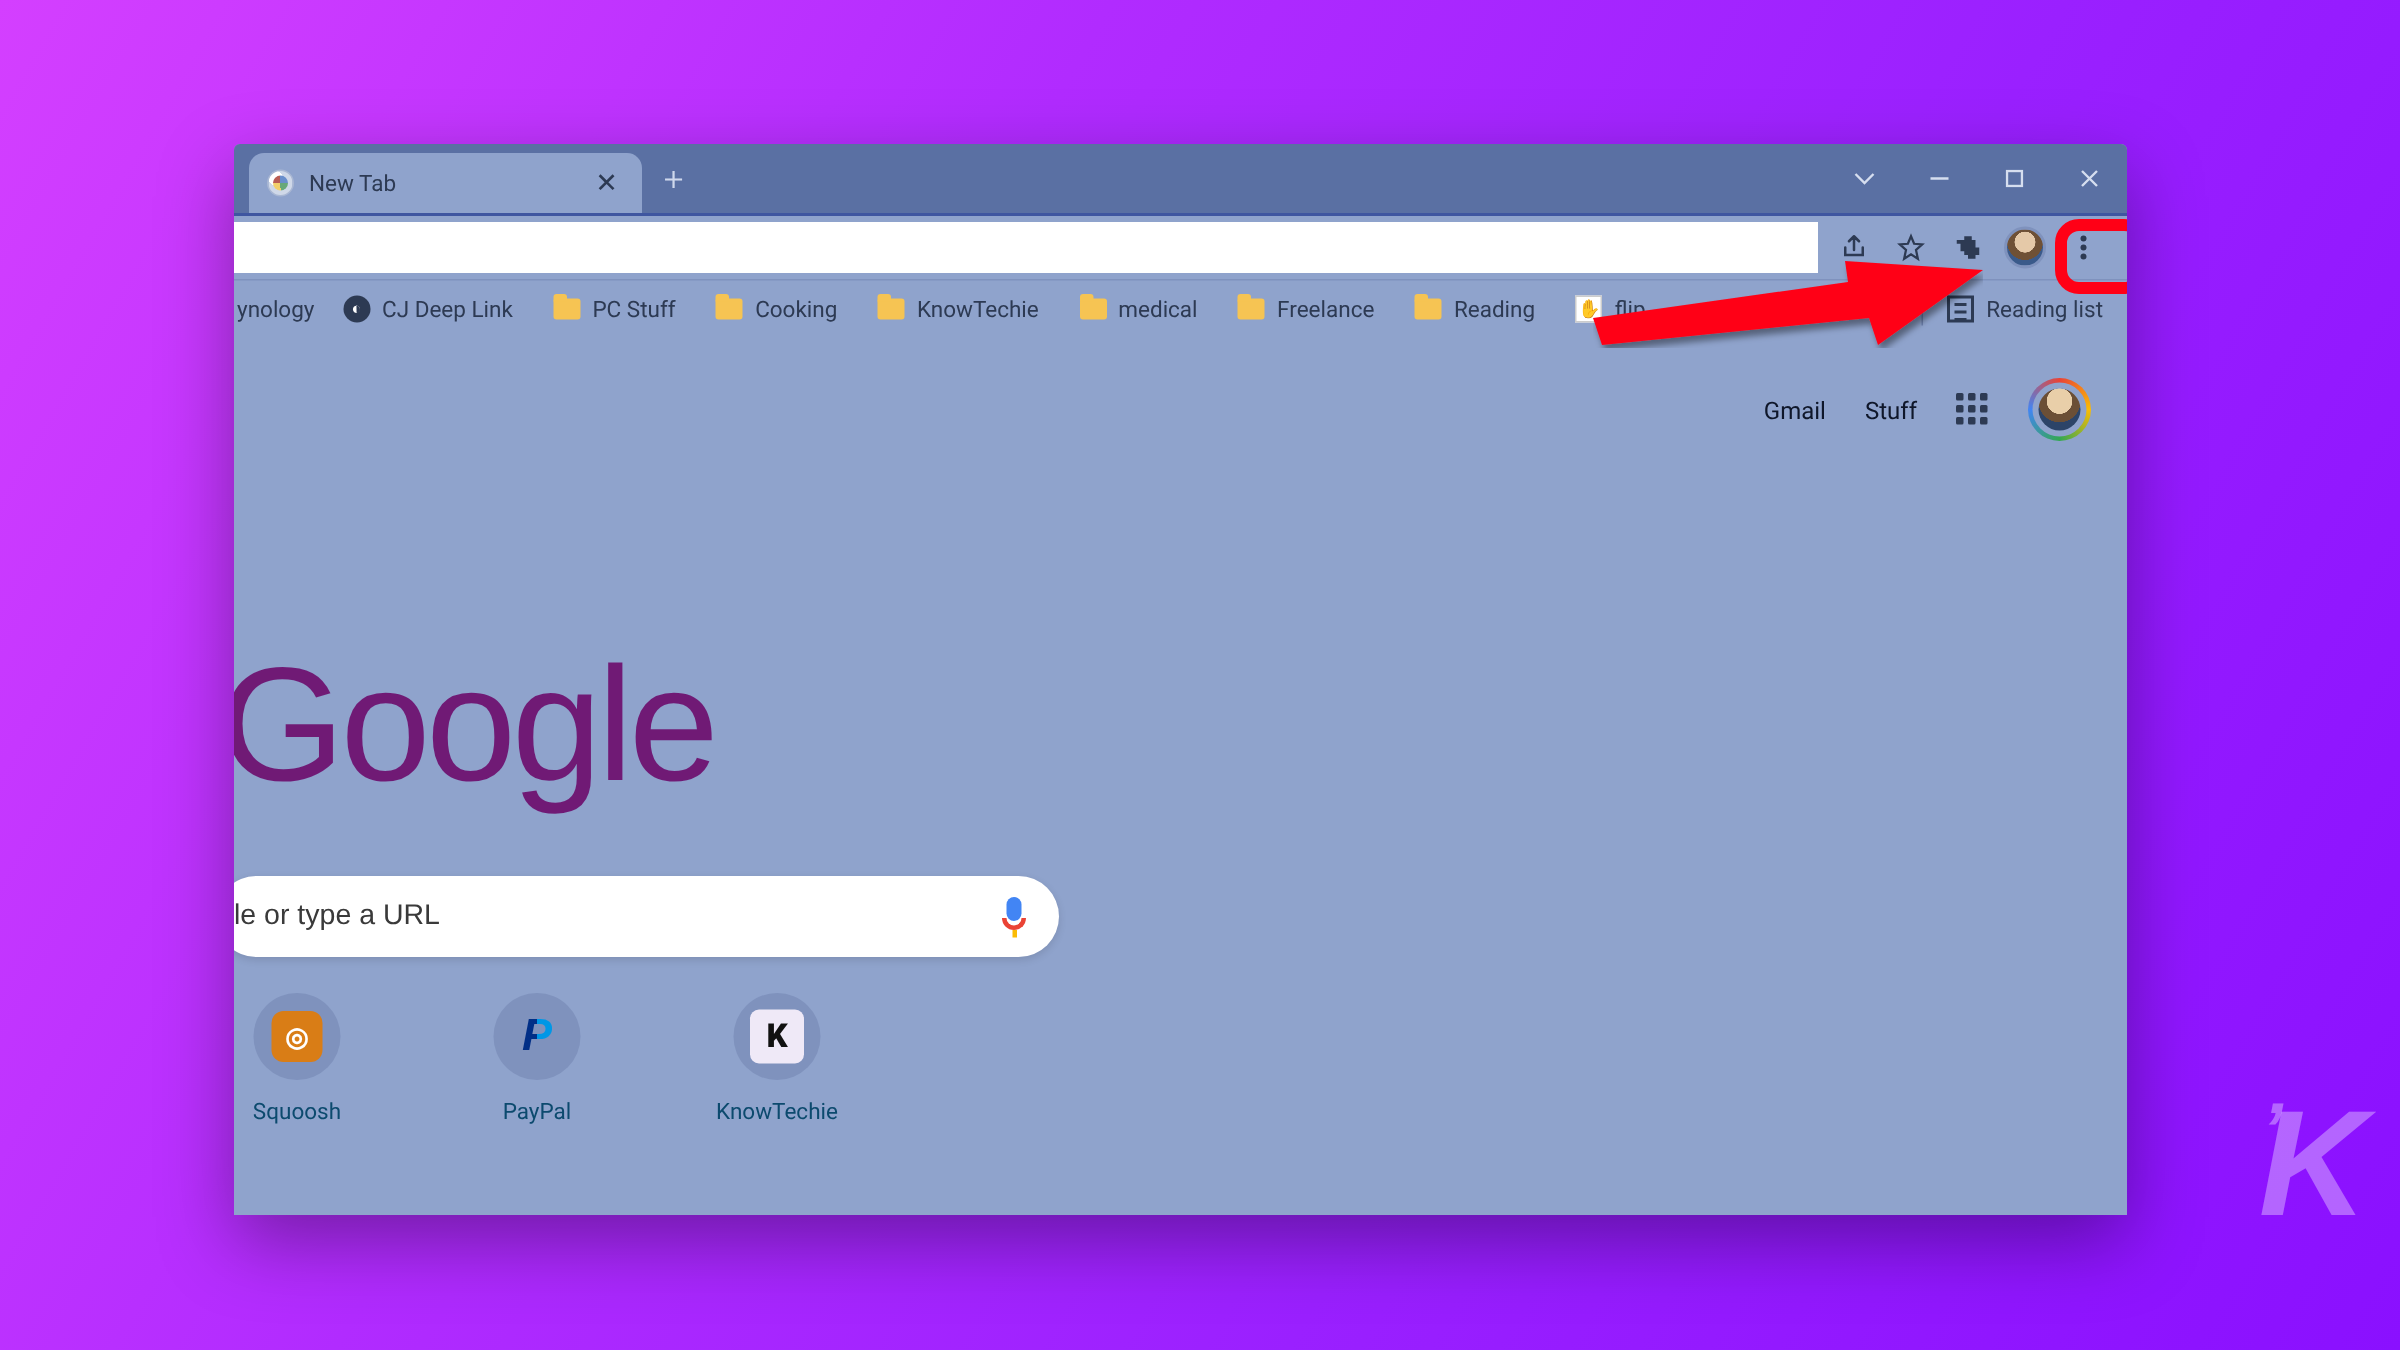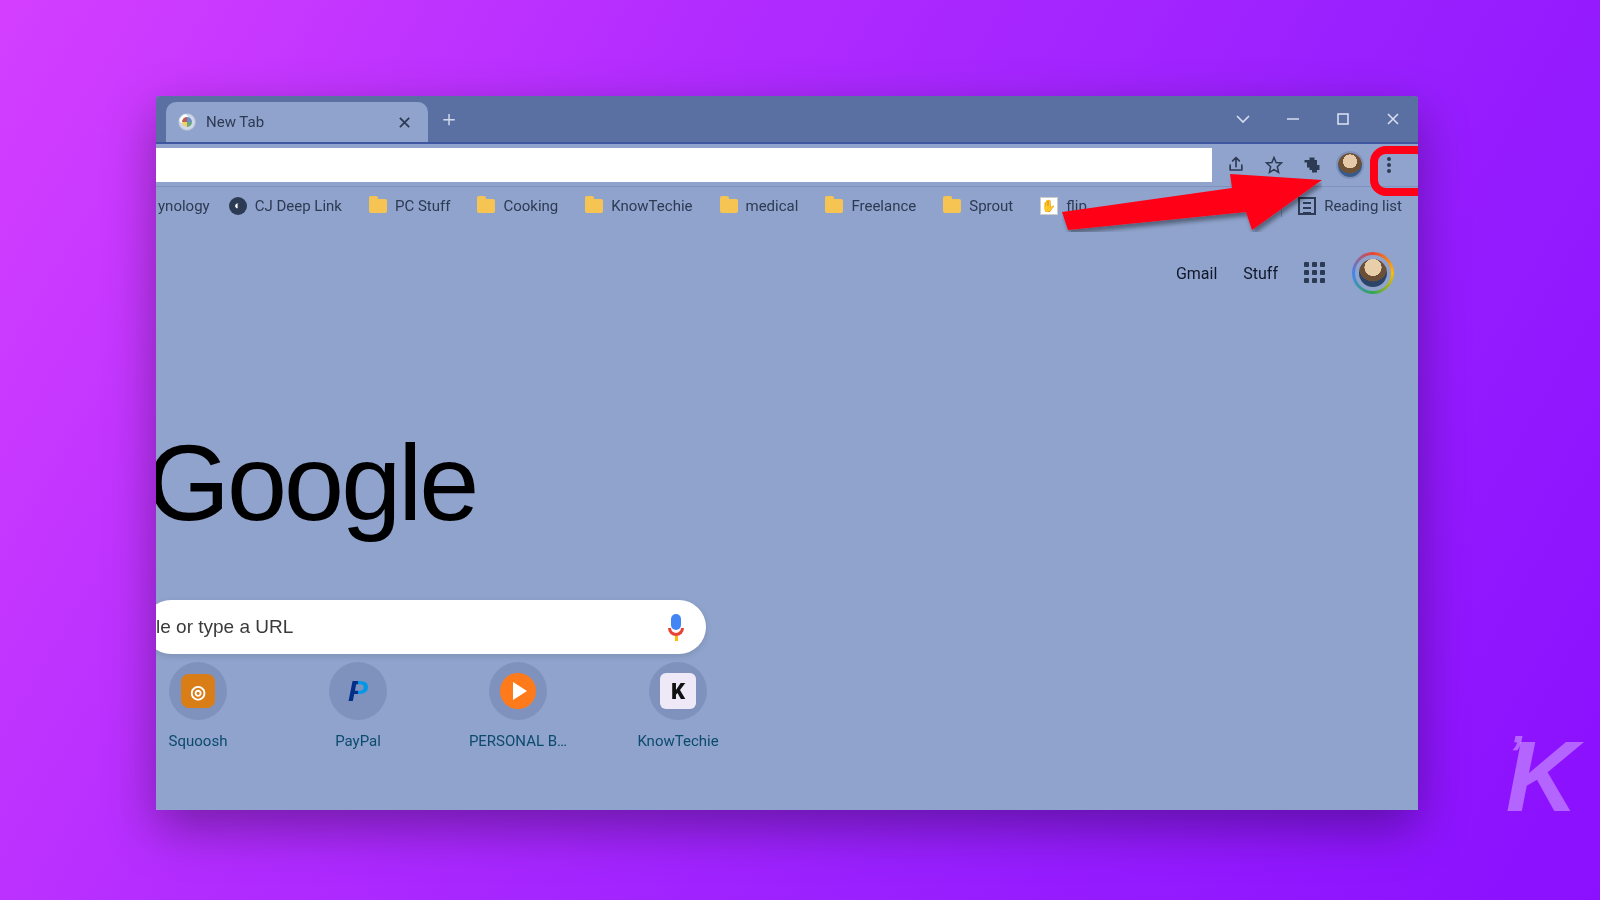--- a/index.html
+++ b/index.html
@@ -303,7 +303,7 @@
       </div>
     <div class="bk-folder">
         <span class="ficon"></span>
-        <span>Sprout</span>
+        <span>Reading</span>
       </div>
     <div class="bk-item">
         <span class="flipicon">✋</span>

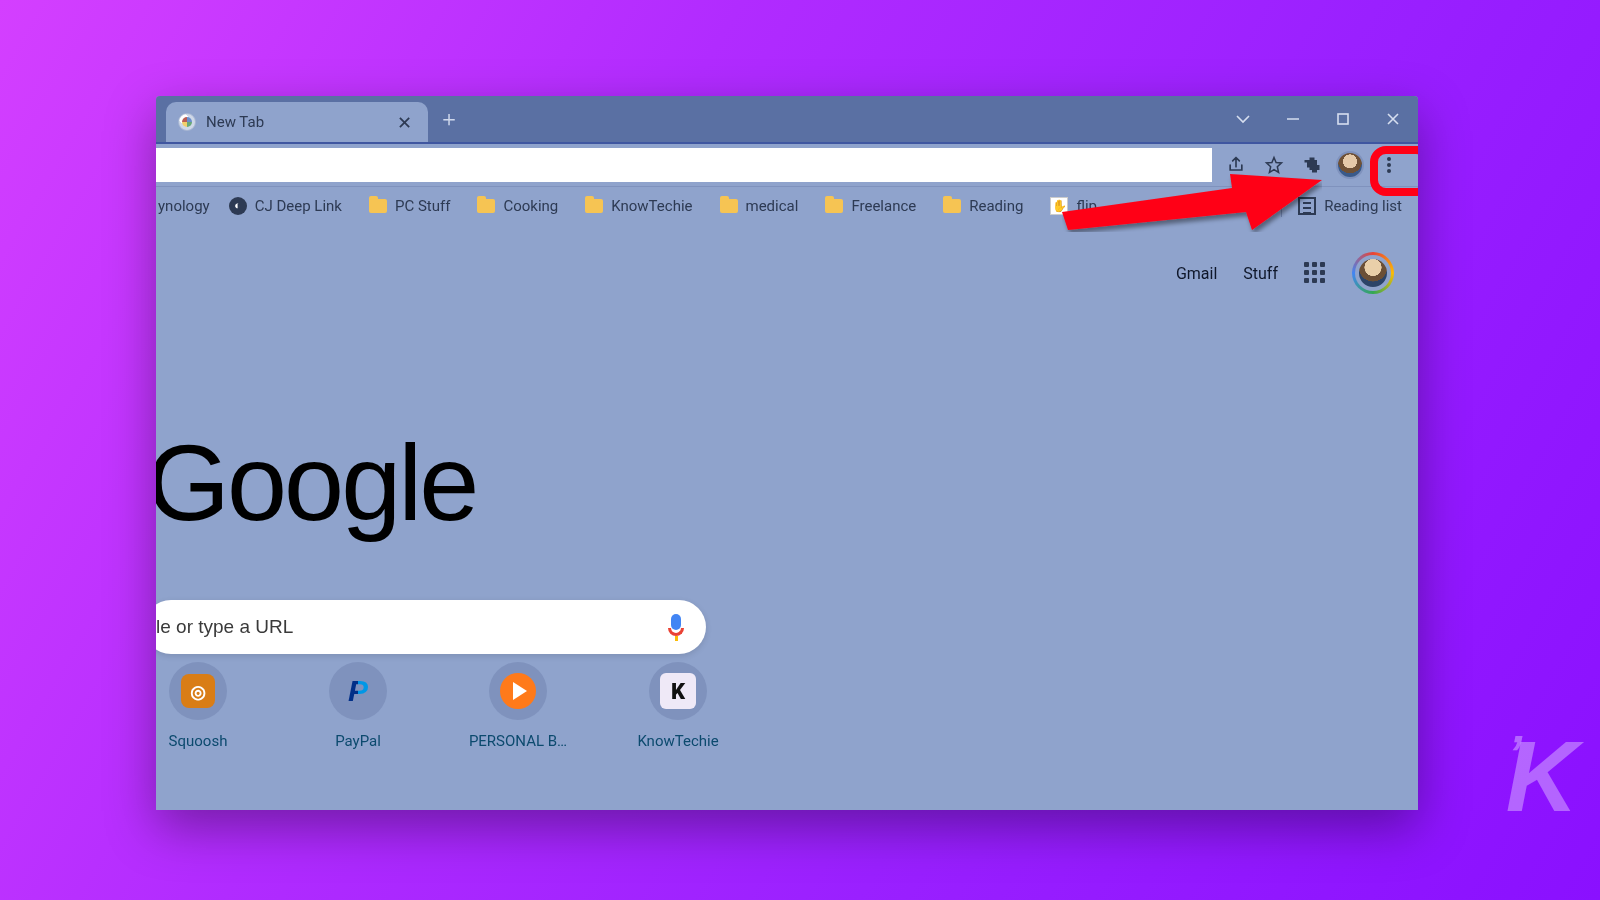--- a/index.html
+++ b/index.html
@@ -157,7 +157,7 @@
     position:absolute; left: -10px; top: 196px;
     font-family: "Product Sans", Arial, sans-serif;
     font-size: 108px; font-weight: 500; letter-spacing: -3px;
-    color:#000000;
+    color:#701a75;
   } 
   
   .searchbar {

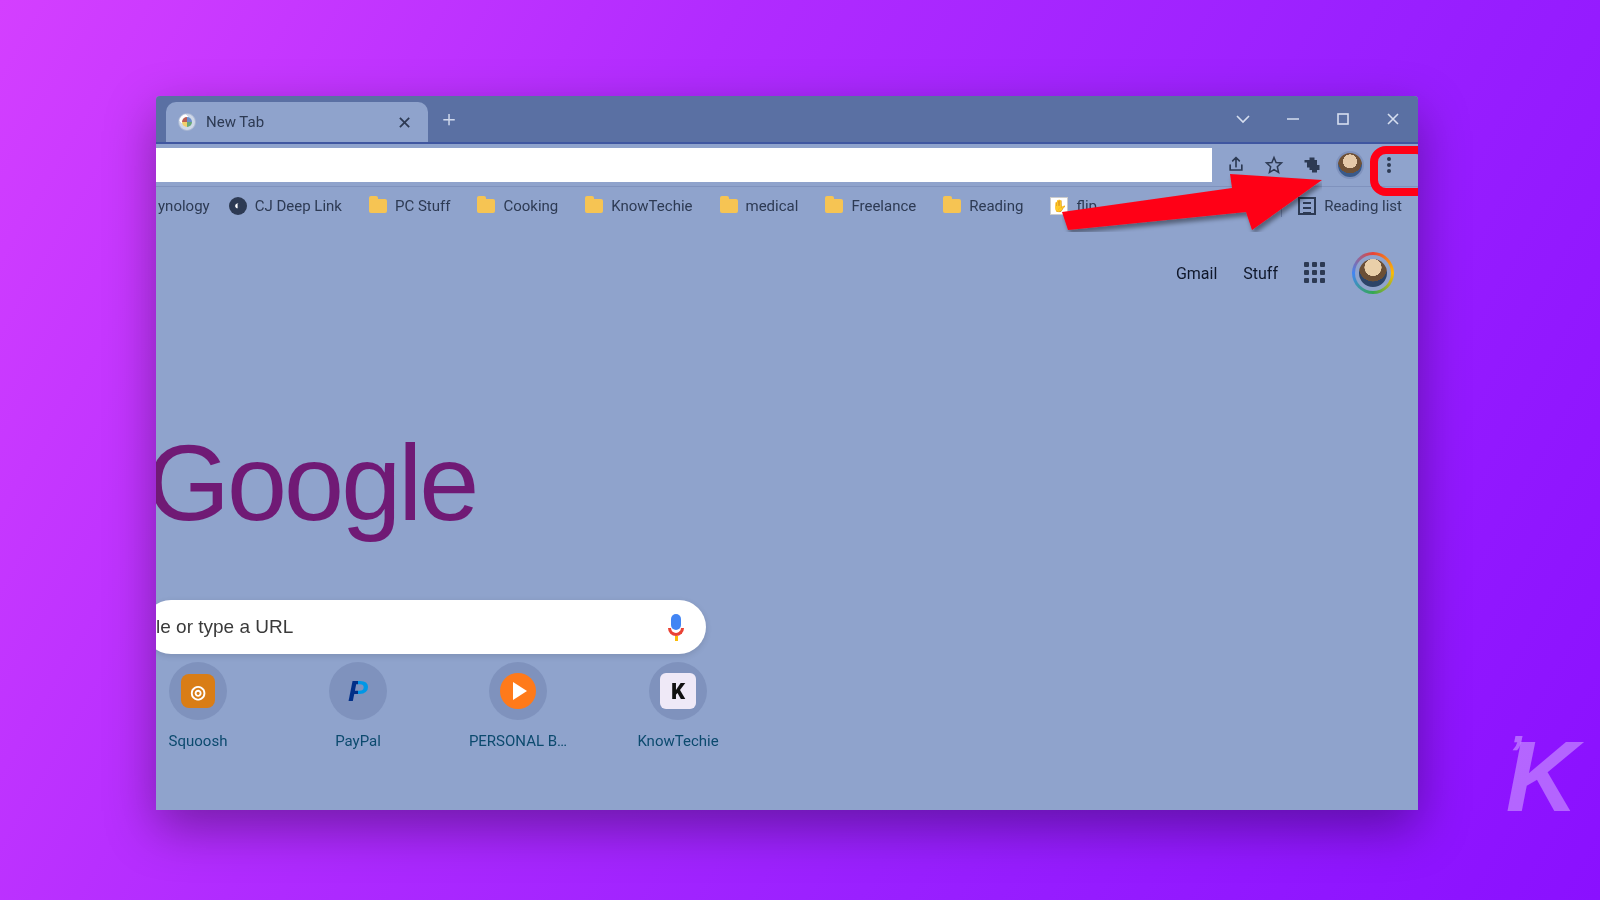--- a/index.html
+++ b/index.html
@@ -165,7 +165,6 @@
     width: 562px; height: 54px; background:#fff; border-radius: 28px;
     display:flex; align-items:center; padding: 0 22px 0 12px;
     box-shadow: 0 2px 6px rgba(0,0,0,0.12);
-    margin-top: 16px;
   }
   .searchbar input {
     flex:1; border:none; outline:none; font-size:19px; color:#3a3a3a; background:transparent;

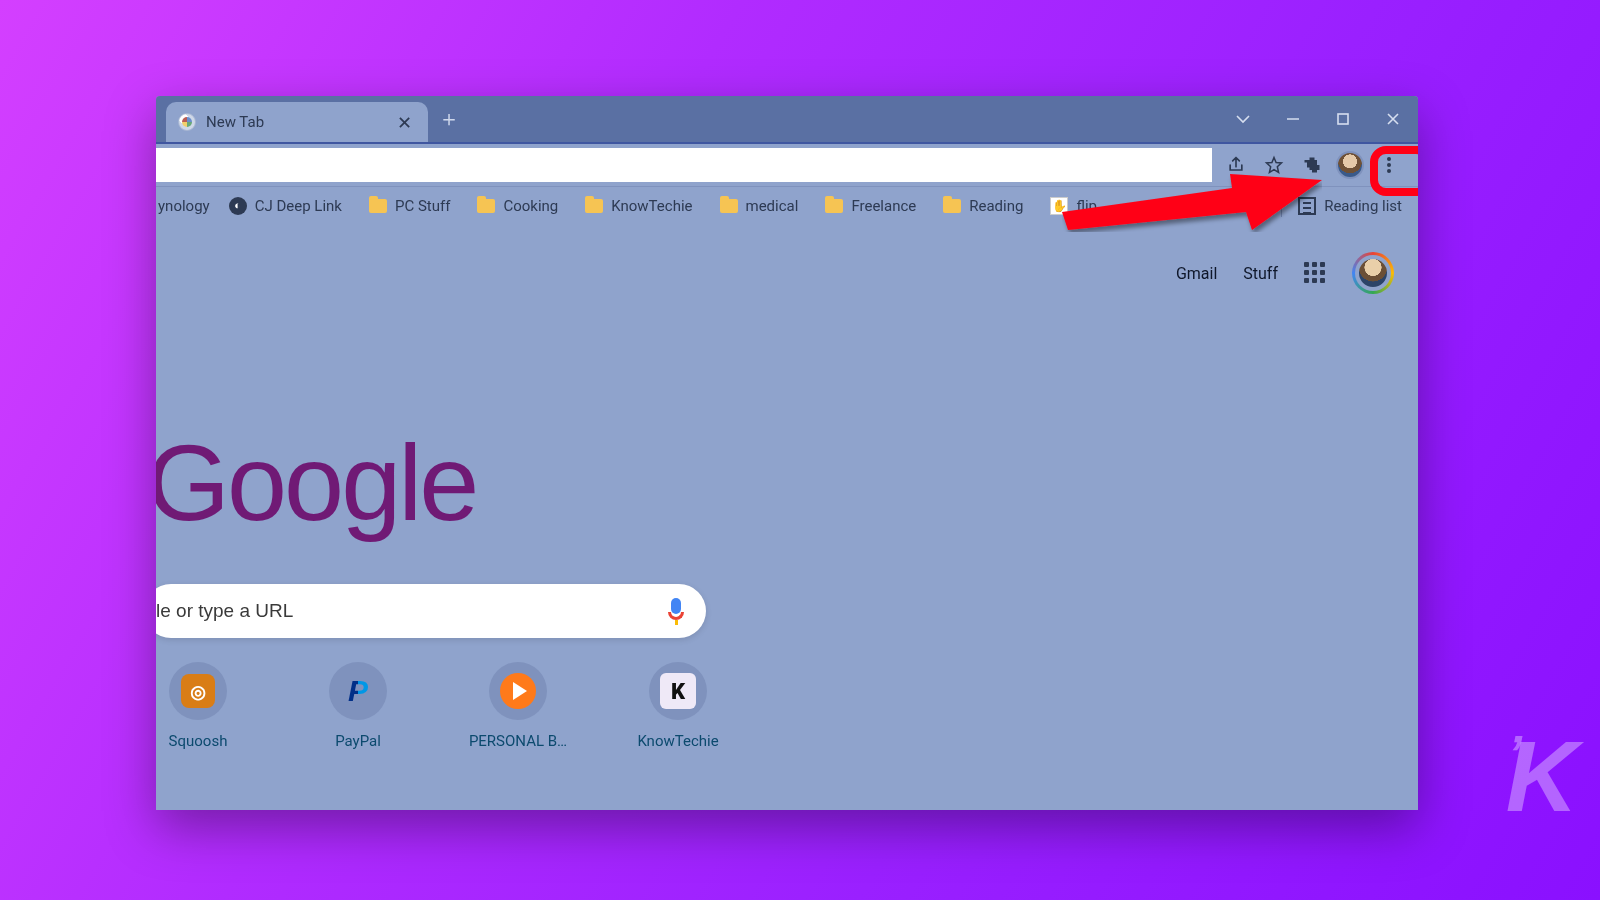--- a/index.html
+++ b/index.html
@@ -364,12 +364,6 @@
       </div>
       <div class="sc">
         <div class="circle">
-            <div class="fav-pb"></div>
-          </div>
-        <div class="lbl">PERSONAL B…</div>
-      </div>
-      <div class="sc">
-        <div class="circle">
             <div class="fav-kt">K</div>
           </div>
         <div class="lbl">KnowTechie</div>

